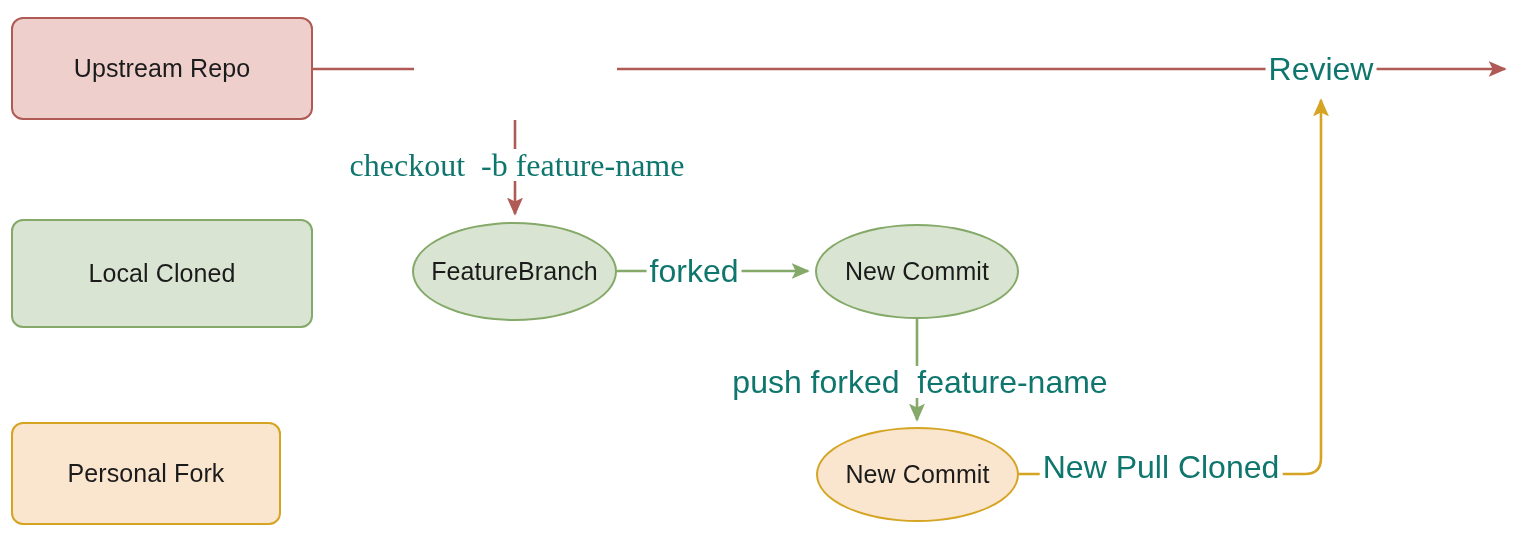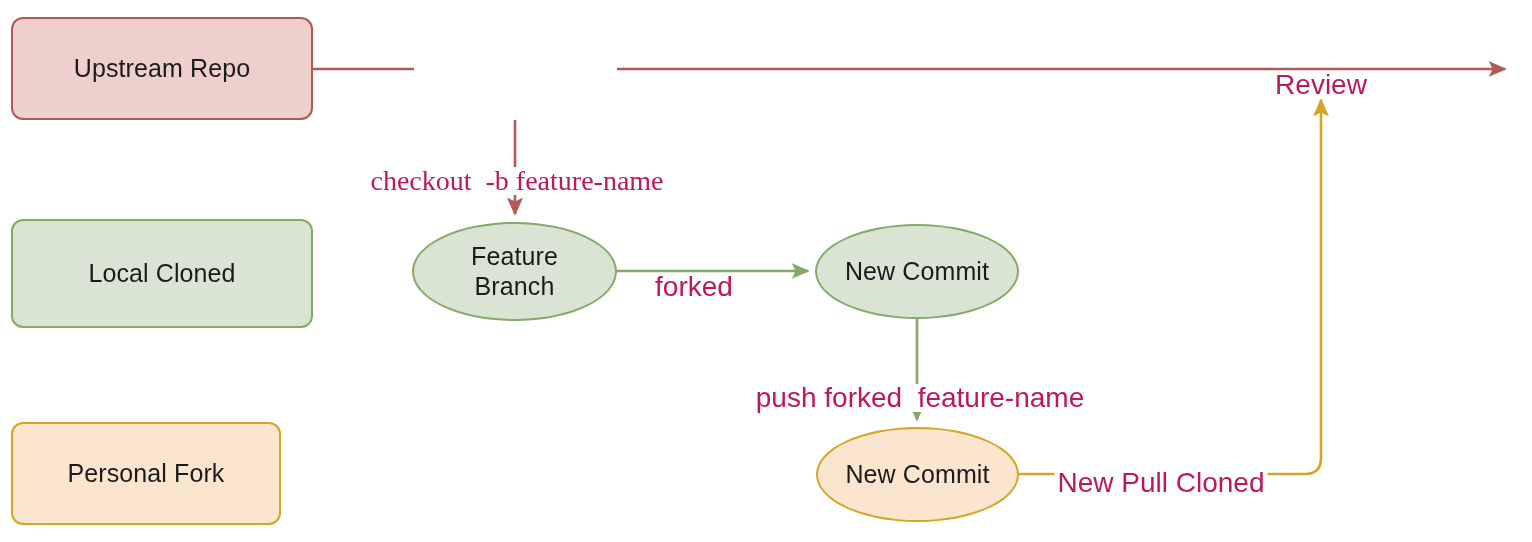--- a/index.html
+++ b/index.html
@@ -62,14 +62,13 @@
   }
   .edge-label {
     position: absolute;
-    font-size: 28px;
-    color: #be185d;
+    font-size: 32px;
+    color: #0f766e;
     white-space: pre;
     background: #ffffff;
     padding: 0 3px;
     line-height: 1;
     z-index: 3;
-    margin-top: 16px;
   }
   .edge-label.centered {
     transform: translate(-50%, -50%);

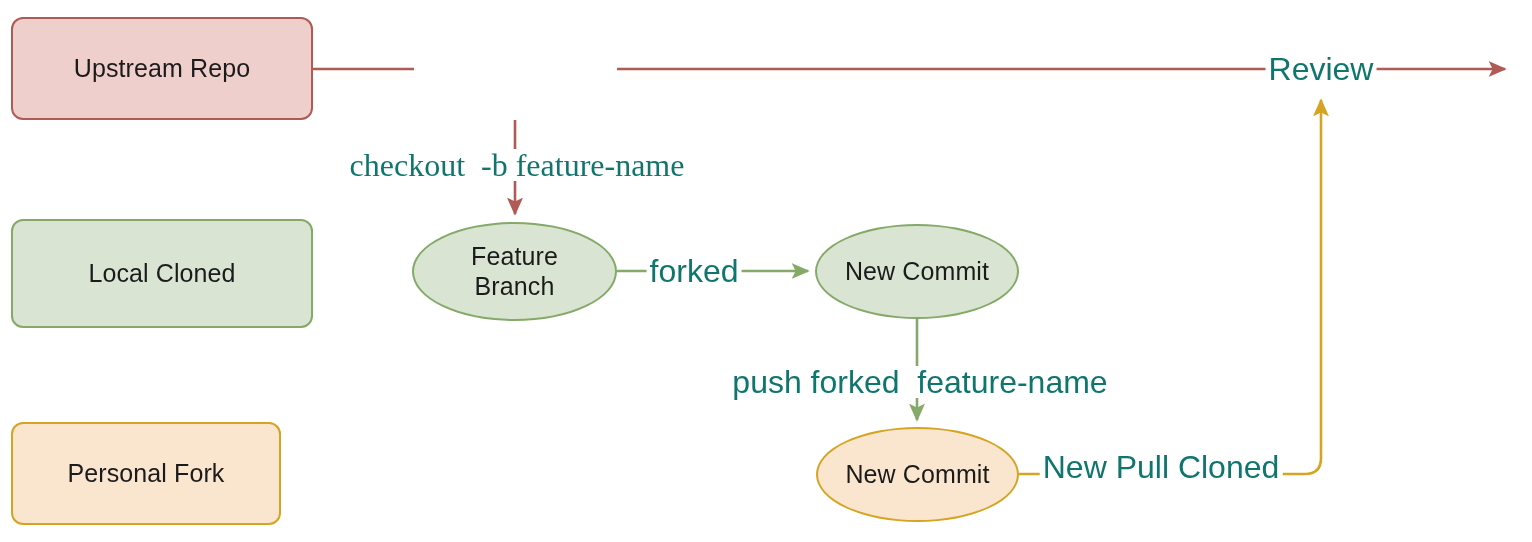--- a/index.html
+++ b/index.html
@@ -114,7 +114,7 @@
     <span>Local Cloned</span>
   </div>
 
-  <div class="node node-ellipse lane-local" style="left:412px; top:222px; width:205px; height:99px; flex-direction:column;">
+  <div class="node node-ellipse lane-local" style="left:412px; top:222px; width:205px; height:99px; flex-direction:row;">
     <span>Feature</span>
     <span>Branch</span>
   </div>

